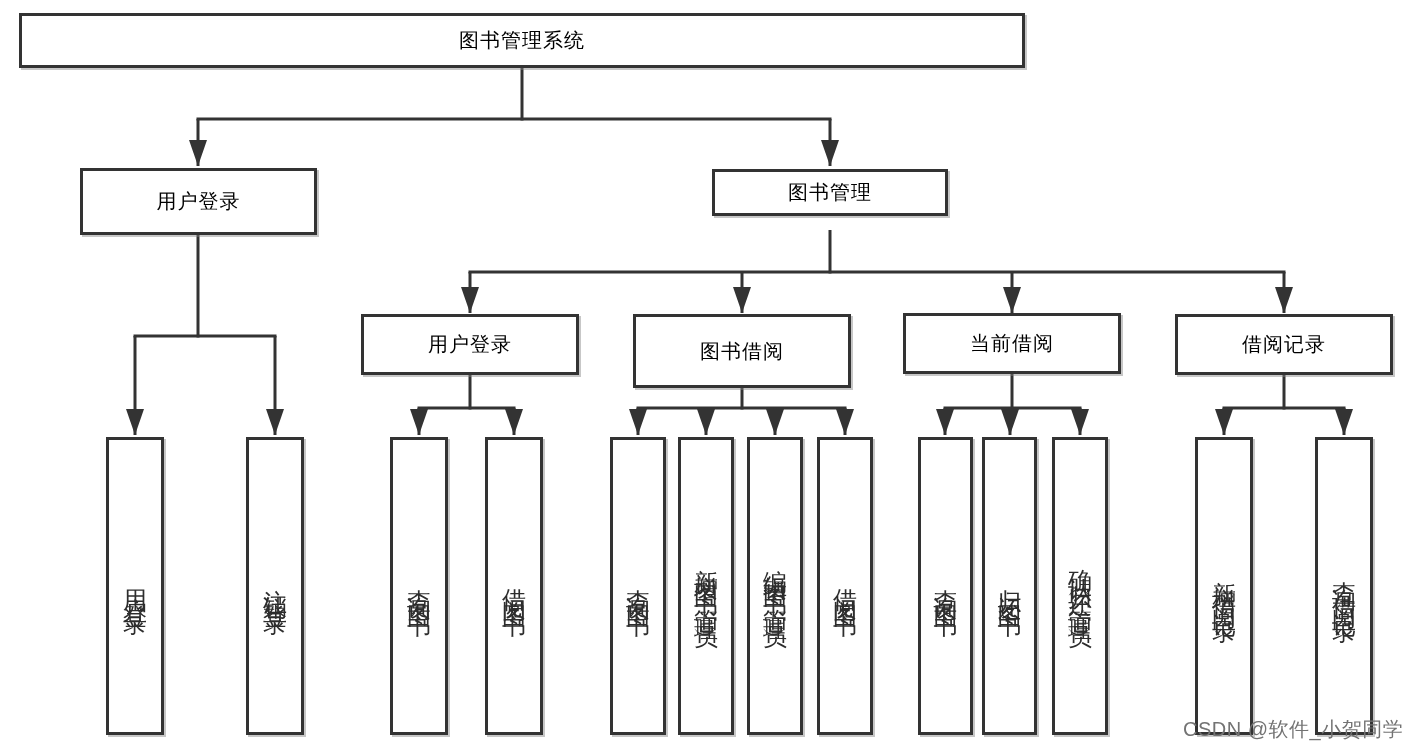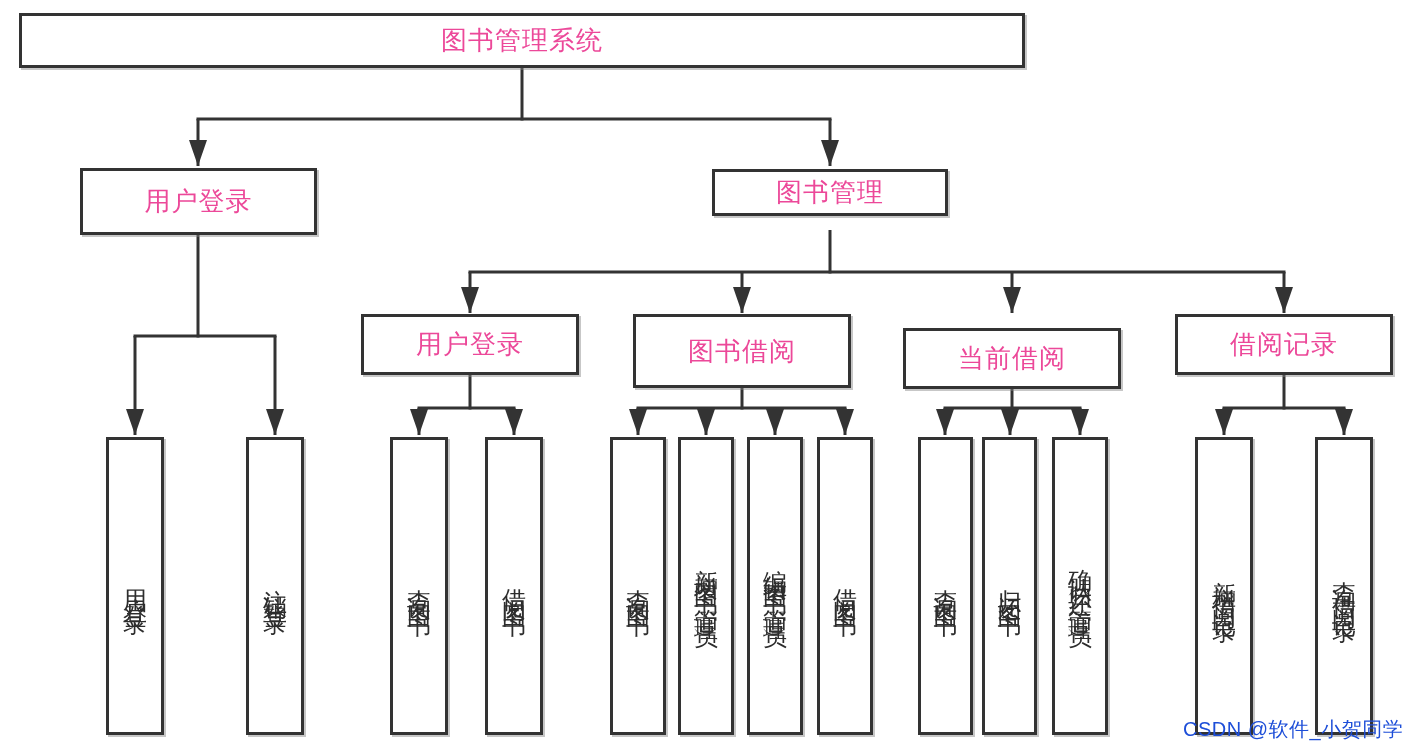--- a/index.html
+++ b/index.html
@@ -29,8 +29,8 @@
     z-index: 2;
   }
   .hbox span {
-    font-size: 26px;
-    color: #ec4899;
+    font-size: 20px;
+    color: #000000;
     letter-spacing: 1px;
     white-space: nowrap;
   }

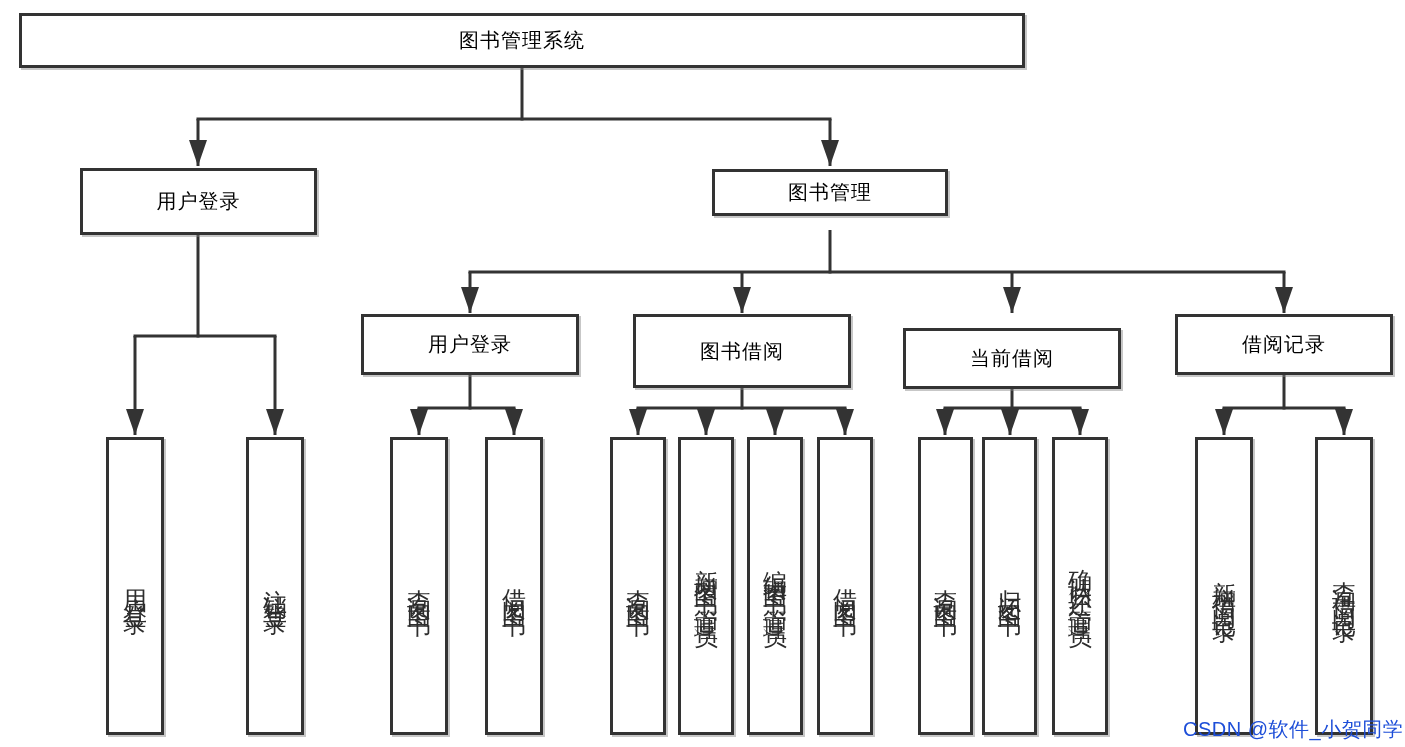--- a/index.html
+++ b/index.html
@@ -125,7 +125,7 @@
   <div class="box hbox" style="left:633px;top:314px;width:218px;height:74px">
     <span>图书借阅</span>
   </div>
-  <div class="box hbox" style="left:903px;top:328px;width:218px;height:61px">
+  <div class="box hbox" style="left:903px;top:313px;width:218px;height:61px">
     <span>当前借阅</span>
   </div>
   <div class="box hbox" style="left:1175px;top:314px;width:218px;height:61px">

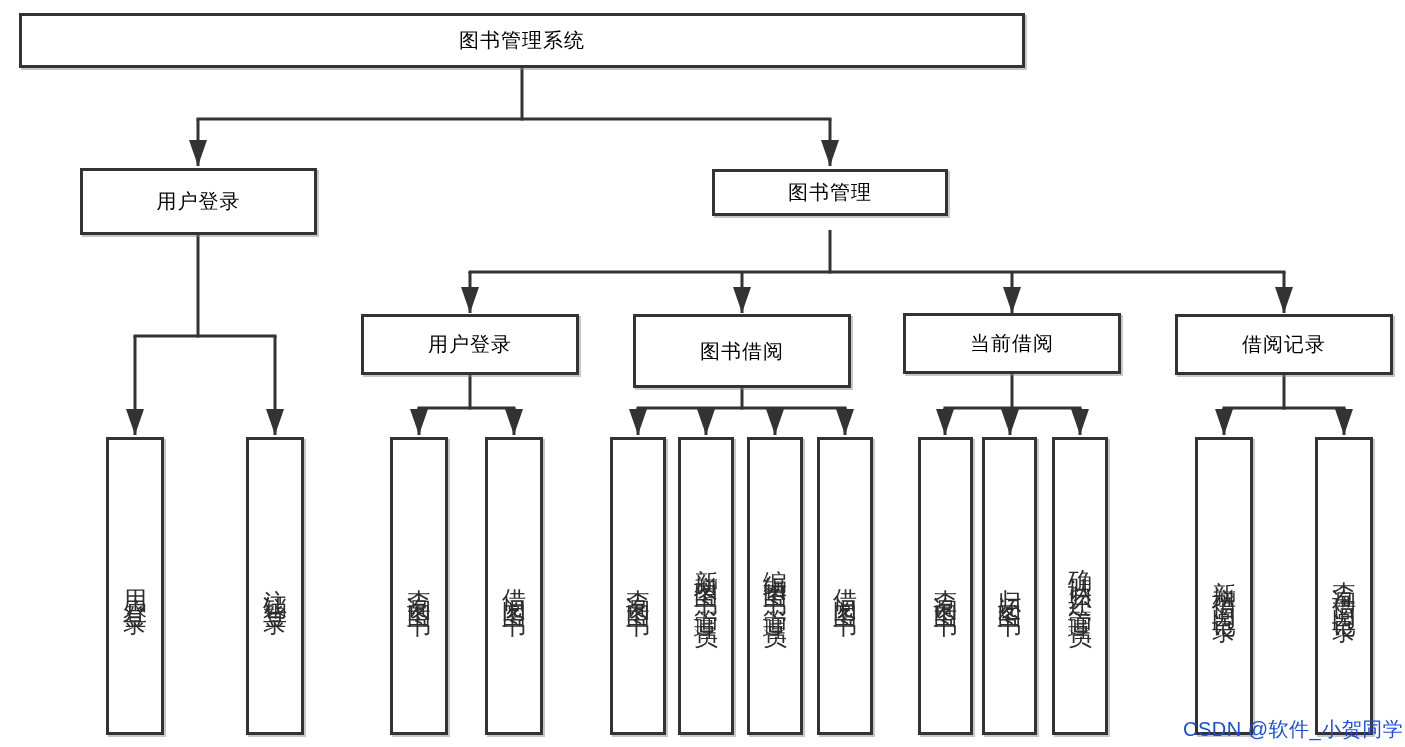--- a/index.html
+++ b/index.html
@@ -47,7 +47,7 @@
     left: 1183px;
     top: 716px;
     font-size: 20px;
-    color: #1d4ed8;
+    color: #737373;
     z-index: 3;
     white-space: nowrap;
     letter-spacing: 0.5px;

